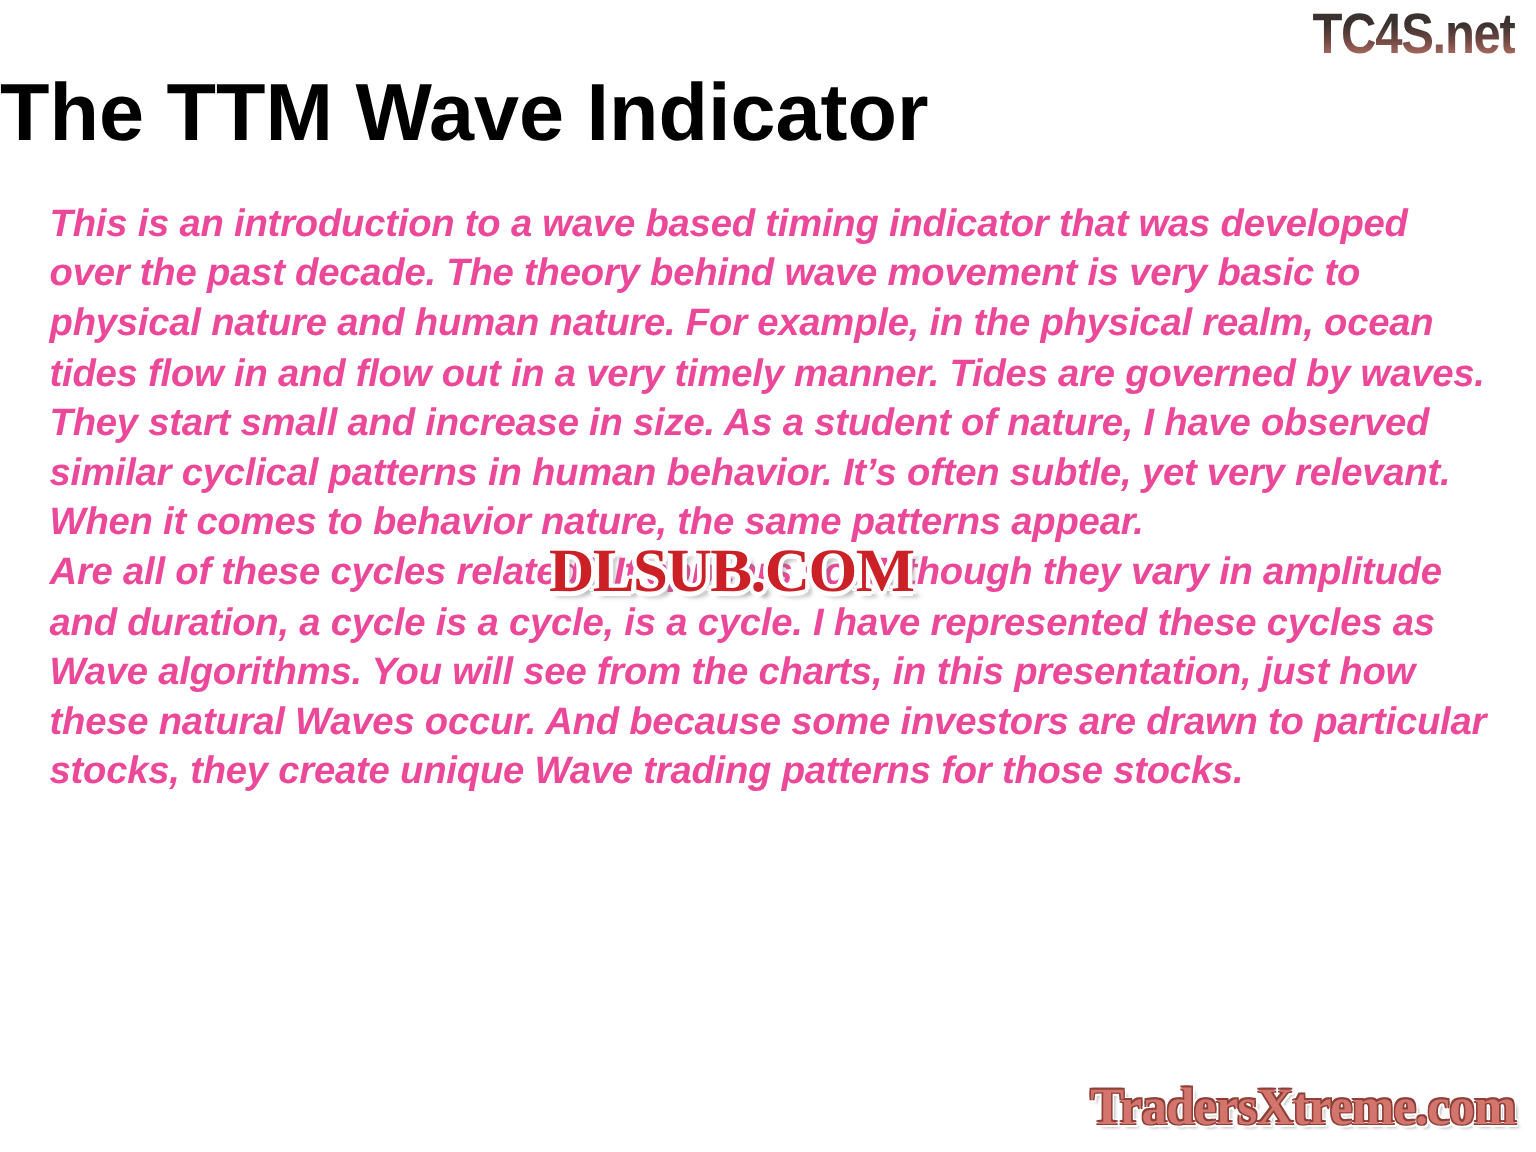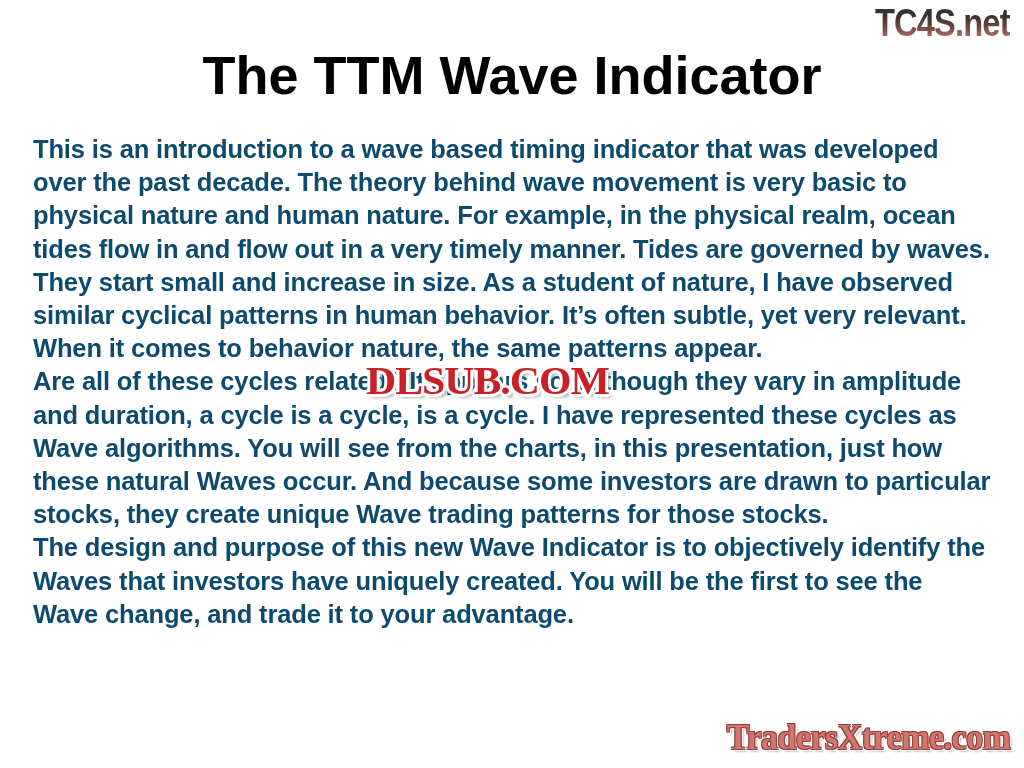--- a/index.html
+++ b/index.html
@@ -53,7 +53,6 @@
     top: 44px;
     left: 0;
     width: 1024px;
-    text-align: center;
     font-family: "Liberation Sans", sans-serif;
     font-weight: bold;
     font-size: 54px;

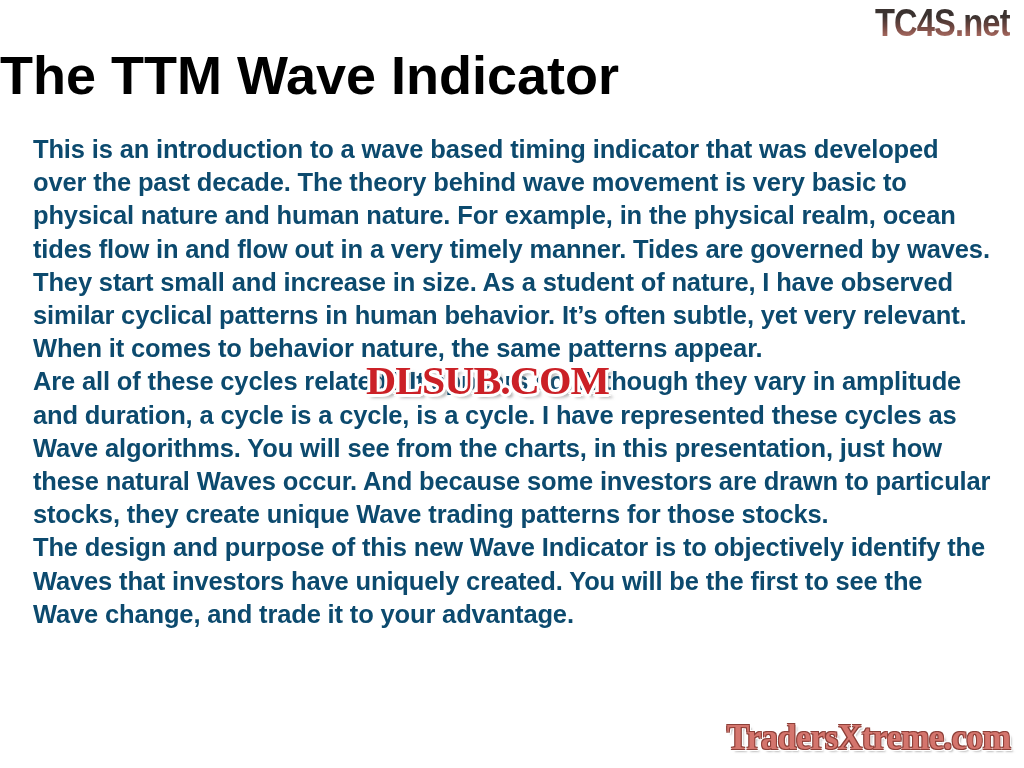--- a/index.html
+++ b/index.html
@@ -72,8 +72,9 @@
     font-weight: bold;
     font-size: 25.5px;
     line-height: 33.2px;
-    color: #0c4a6e;
+    color: #ec4899;
     letter-spacing: -0.15px;
+    font-style: italic;
   }
   .para {
     margin: 0;

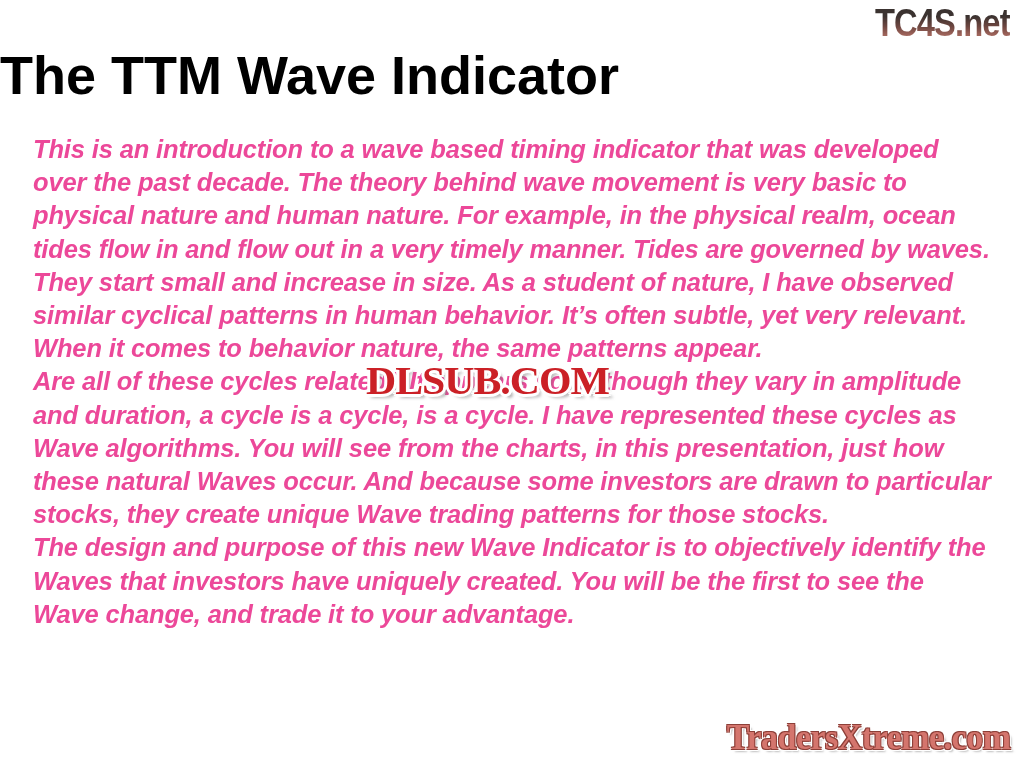--- a/index.html
+++ b/index.html
@@ -147,7 +147,6 @@
     <p class="para">This is an introduction to a wave based timing indicator that was developed over the past decade. The theory behind wave movement is very basic to physical nature and human nature. For example, in the physical realm, ocean tides flow in and flow out in a very timely manner. Tides are governed by waves. They start small and increase in size. As a student of nature, I have observed similar cyclical patterns in human behavior. It’s often subtle, yet very relevant.</p>
     <p class="para">When it comes to behavior nature, the same patterns appear.</p>
     <p class="para">Are all of these cycles related? It appears so. Although they vary in amplitude and duration, a cycle is a cycle, is a cycle. I have represented these cycles as Wave algorithms. You will see from the charts, in this presentation, just how these natural Waves occur. And because some investors are drawn to particular stocks, they create unique Wave trading patterns for those stocks.</p>
-    <p class="para">The design and purpose of this new Wave Indicator is to objectively identify the Waves that investors have uniquely created. You will be the first to see the Wave change, and trade it to your advantage.</p>
   </div>
 
   <div class="watermark">DLSUB.COM</div>

